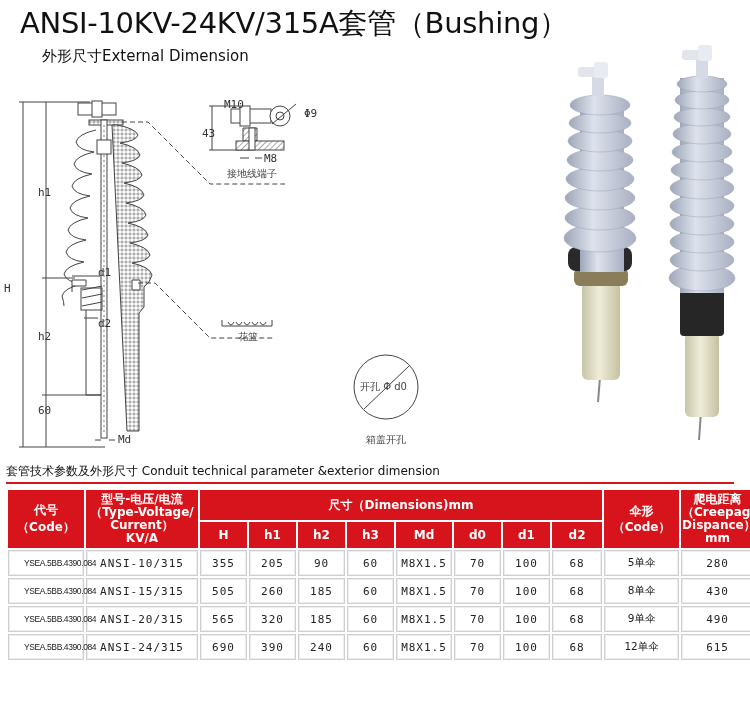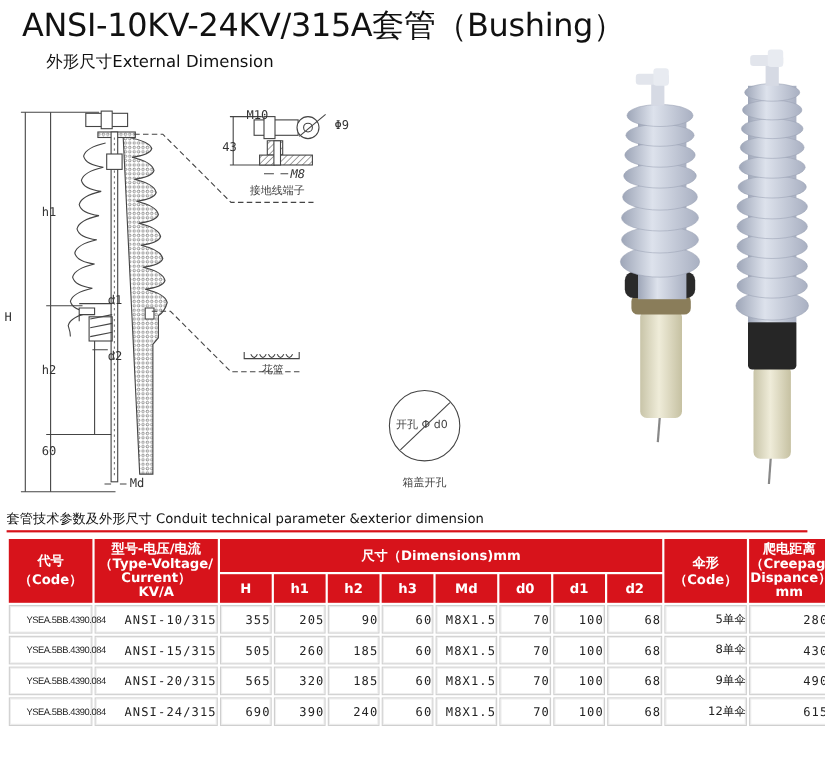--- a/index.html
+++ b/index.html
@@ -124,7 +124,7 @@
   <span class="dim-label" style="left:224px; top:29px;">M10</span>
   <span class="dim-label" style="left:304px; top:38px;">Φ9</span>
   <span class="dim-label" style="left:202px; top:58px;">43</span>
-  <span class="dim-label" style="left:264px; top:83px;font-style:italic;">M8</span>
+  <span class="dim-label" style="left:264px; top:83px;">M8</span>
   <span class="cn-label" style="left:227px; top:99px;">接地线端子</span>
   <span class="cn-label" style="left:238px; top:262px;">花篮</span>
   <span class="cn-label" style="left:360px; top:312px;">开孔 Φ d0</span>

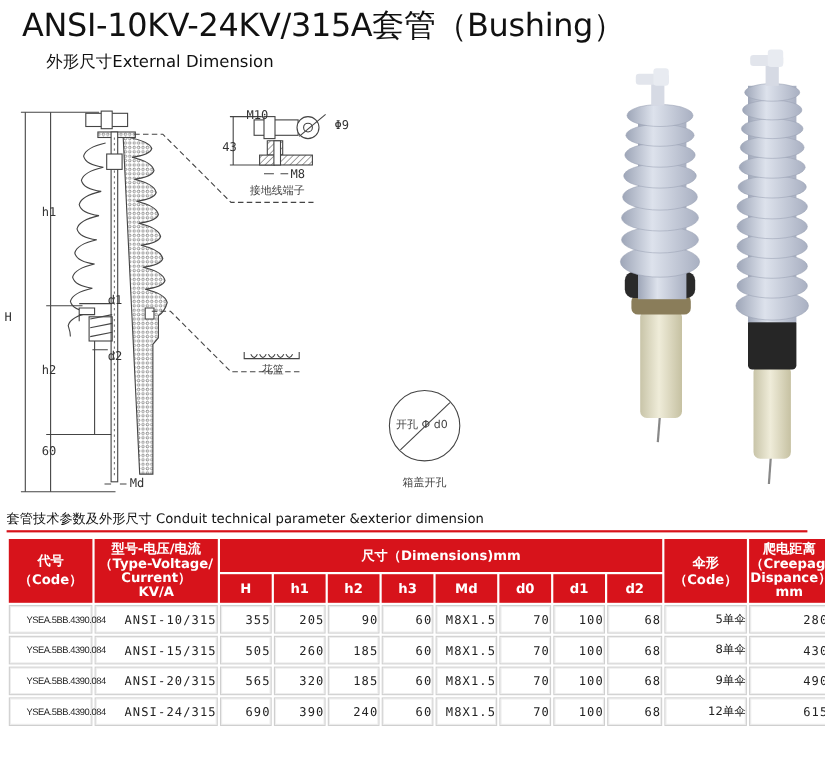--- a/index.html
+++ b/index.html
@@ -21,7 +21,7 @@
 
   table.spec { position: absolute; left: 6px; top: 488px; width: 728px; border-collapse: separate; border-spacing: 2px; table-layout: fixed; }
   table.spec th { background: #d7131b; color: #fff; font-weight: bold; font-size: 12px; text-align: center; vertical-align: middle; line-height: 1.08; padding: 0 1px; }
-  table.spec td { background: #fff; border: 1px solid #cfcfcf; box-shadow: inset 0 0 0 1px #eee; font-family: "DejaVu Sans Mono", monospace; font-size: 11px; text-align: right; height: 26px; color: #222; letter-spacing: 1px; white-space: nowrap; }
+  table.spec td { background: #fff; border: 1px solid #cfcfcf; box-shadow: inset 0 0 0 1px #eee; font-family: "DejaVu Sans Mono", monospace; font-size: 11px; text-align: center; height: 26px; color: #222; letter-spacing: 1px; white-space: nowrap; }
   table.spec td.code { font-family: "Liberation Sans", sans-serif; font-size: 8.5px; letter-spacing: -0.4px; text-align: right; padding-left: 15px; }
   table.spec td.shape { font-family: "DejaVu Sans", sans-serif; font-size: 10.5px; letter-spacing: 0; }
   .hrow1 th { height: 30px; }

